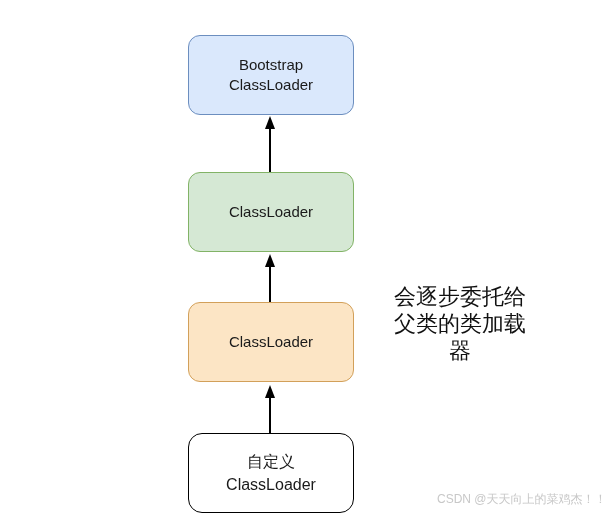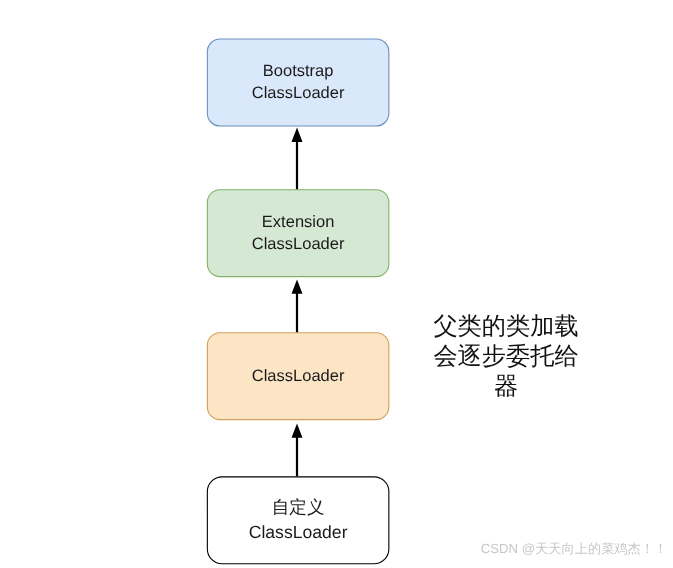--- a/index.html
+++ b/index.html
@@ -93,7 +93,6 @@
   </div>
 
   <div class="node node-extension">
-    <div>Extension</div>
     <div>ClassLoader</div>
   </div>
 

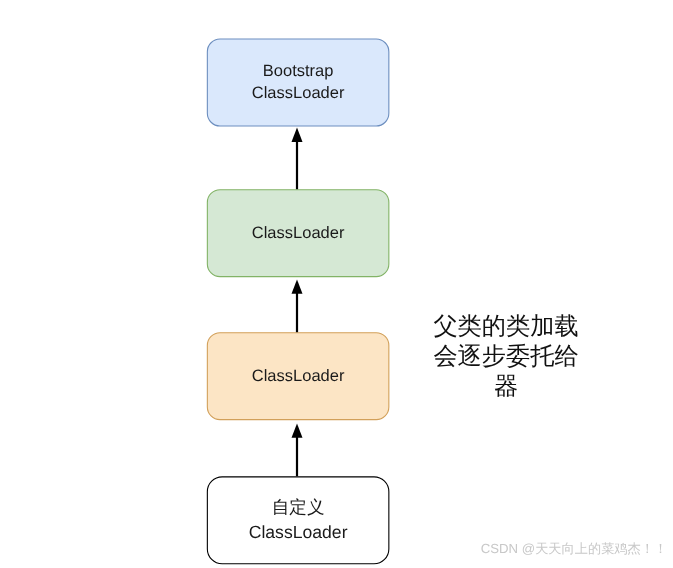--- a/index.html
+++ b/index.html
@@ -121,8 +121,8 @@
   </div>
 
   <div class="annotation">
+    <div>会逐步委托给</div>
     <div>父类的类加载</div>
-    <div>会逐步委托给</div>
     <div>器</div>
   </div>
 

